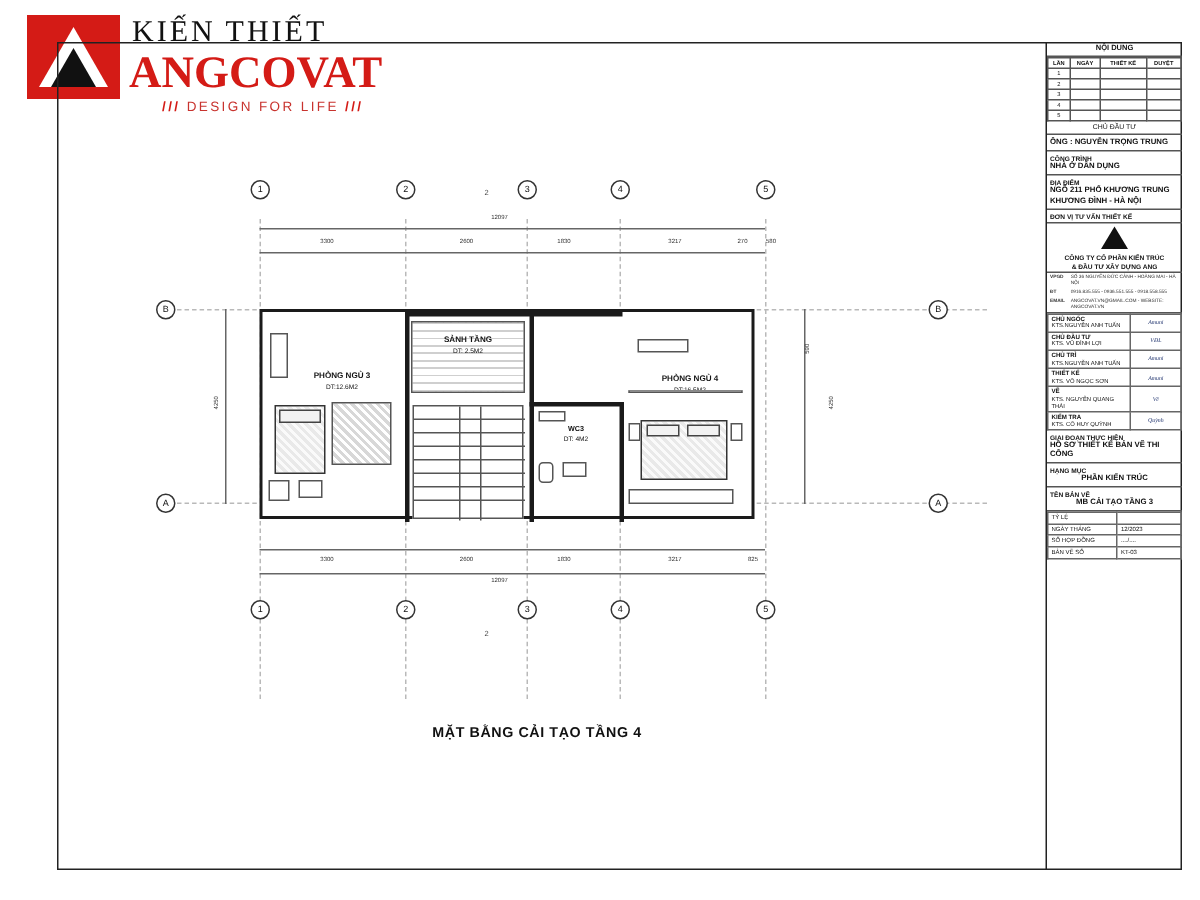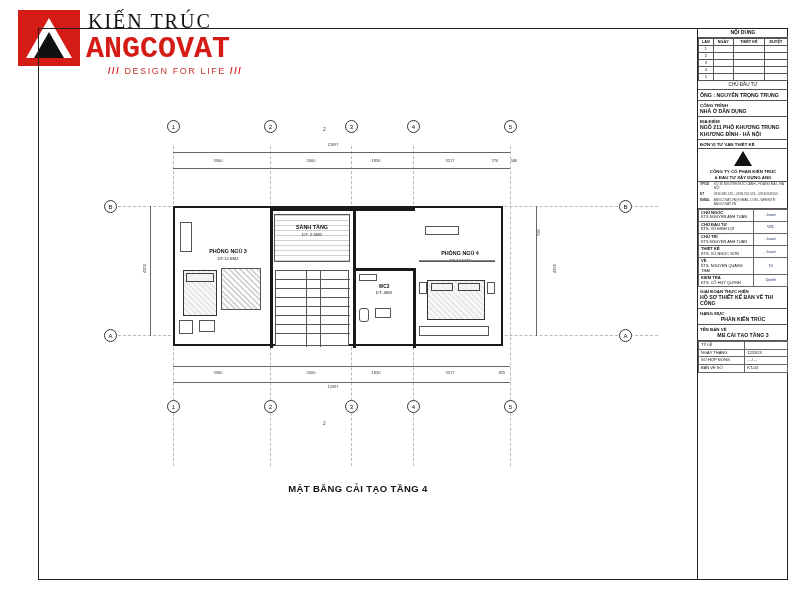--- a/index.html
+++ b/index.html
@@ -117,7 +117,7 @@
     <div class="tri"></div>
     <div class="tri2"></div>
   </div>
-  <div id="logo-kien">KIẾN TRÚC</div>
+  <div id="logo-kien">KIẾN THIẾT</div>
   <div id="logo-ang">ANGCOVAT</div>
   <div id="logo-tag">
     <span class="slashes">///</span> <span>DESIGN FOR LIFE</span> <span class="slashes">///</span>

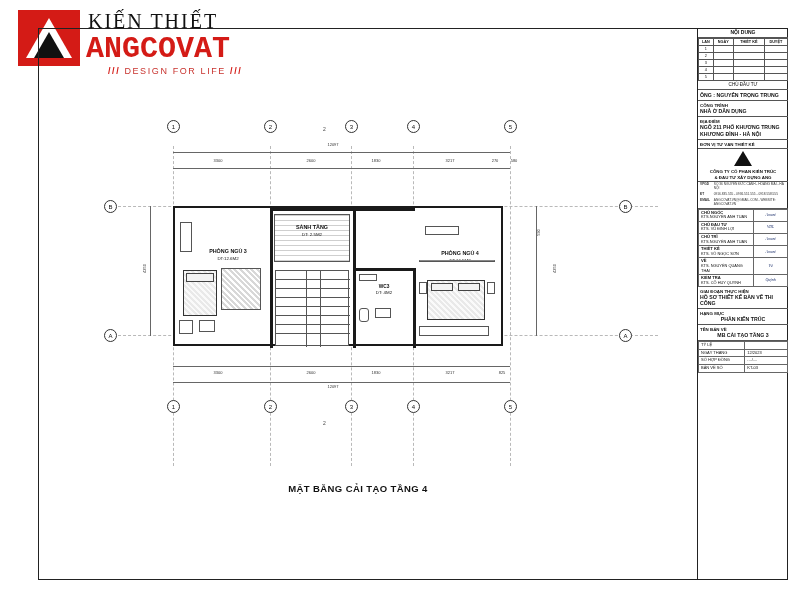--- a/index.html
+++ b/index.html
@@ -27,7 +27,7 @@
     border-bottom:26px solid #111111;
   }
   #logo-kien { position:absolute; left:72px; top:2px; font-size:20px; letter-spacing:2px; color:#111; font-family:"Liberation Serif", serif; }
-  #logo-ang { position:absolute; left:70px; top:24px; font-size:30px; font-weight:bold; color:#d41b16; letter-spacing:0px; font-family:Liberation Mono, monospace; }
+  #logo-ang { position:absolute; left:70px; top:24px; font-size:30px; font-weight:bold; color:#d41b16; letter-spacing:0px; font-family:Liberation Serif, serif; }
   #logo-tag { position:absolute; left:92px; top:58px; font-size:9px; color:#c8332e; letter-spacing:1.6px; }
   .slashes { color:#d41b16; font-weight:bold; }
 

